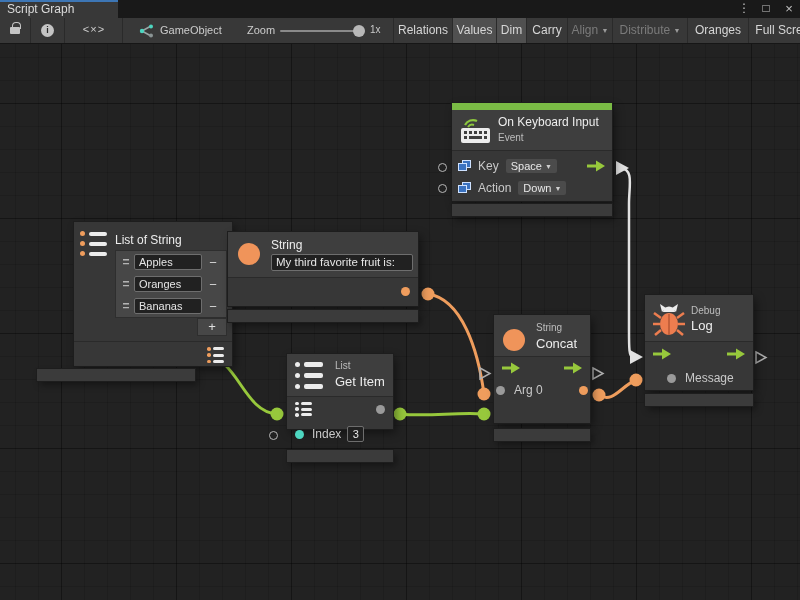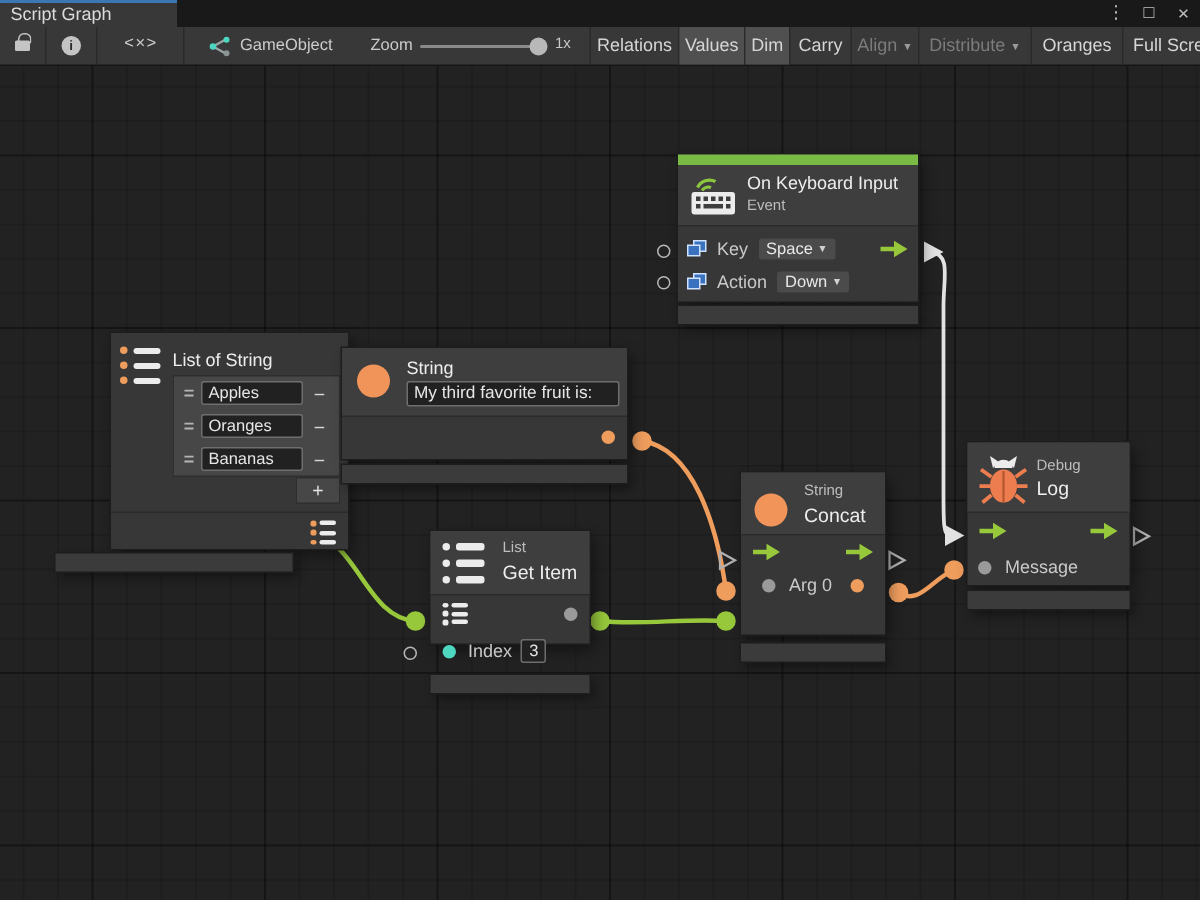--- a/index.html
+++ b/index.html
@@ -379,7 +379,7 @@
           <polygon points="10,0.5 19,6 10,11.5" fill="#97C83C"></polygon>
       </svg>
     </div>
-    <div class="row" style="height:24px; padding:0 7px;">
+    <div class="row" style="height:24px; padding:0 22px;">
       <span class="dot gray" style="width:9px; height:9px;"></span>
       <span class="row-label" style="margin-left:9px;">Message</span>
     </div>

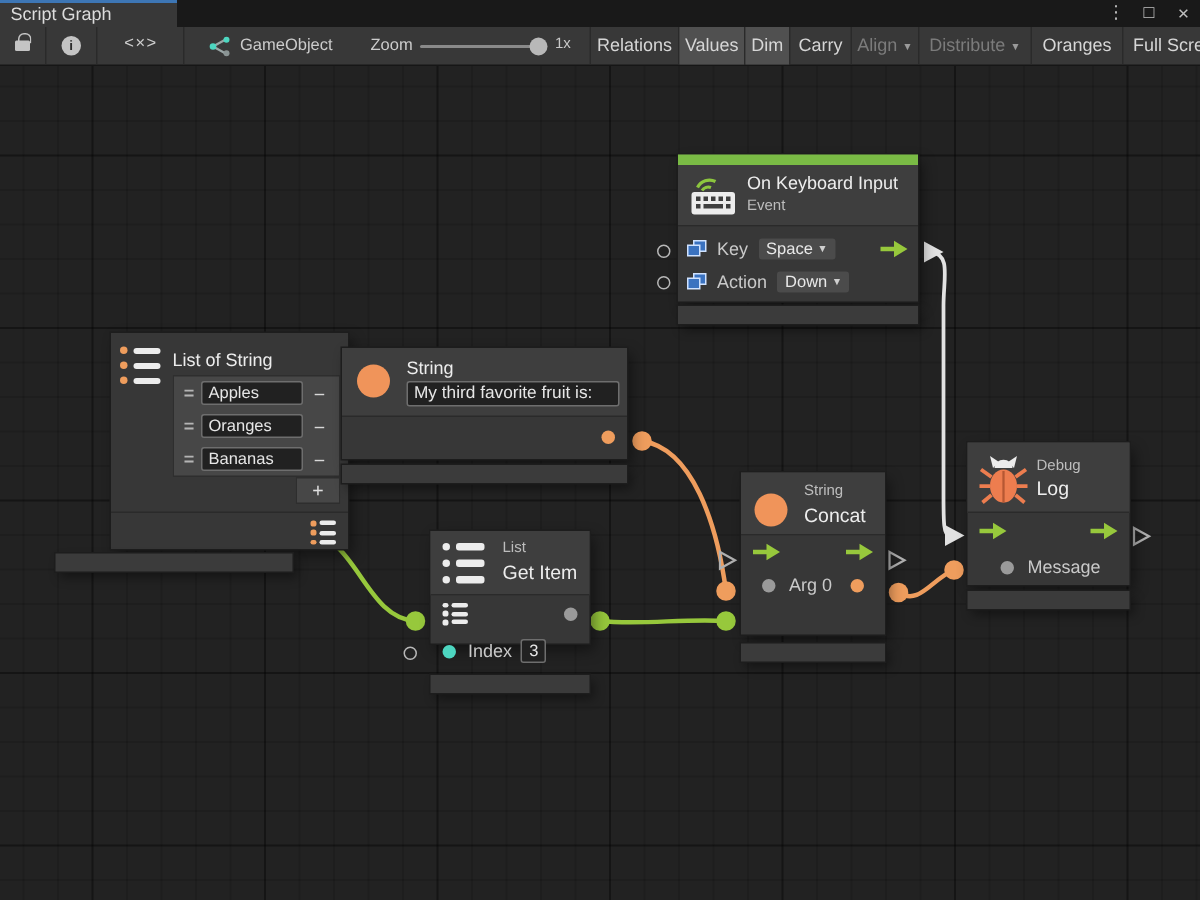--- a/index.html
+++ b/index.html
@@ -339,7 +339,7 @@
           <polygon points="10,0.5 19,6 10,11.5" fill="#97C83C"></polygon>
       </svg>
     </div>
-    <div class="row" style="height:22px; padding:0 14px;">
+    <div class="row" style="height:22px; padding:0 2px;">
       <span class="dot gray" style="width:9px; height:9px;"></span>
       <span class="row-label" style="margin-left:9px;">Arg 0</span>
       <span style="flex:1"></span>

